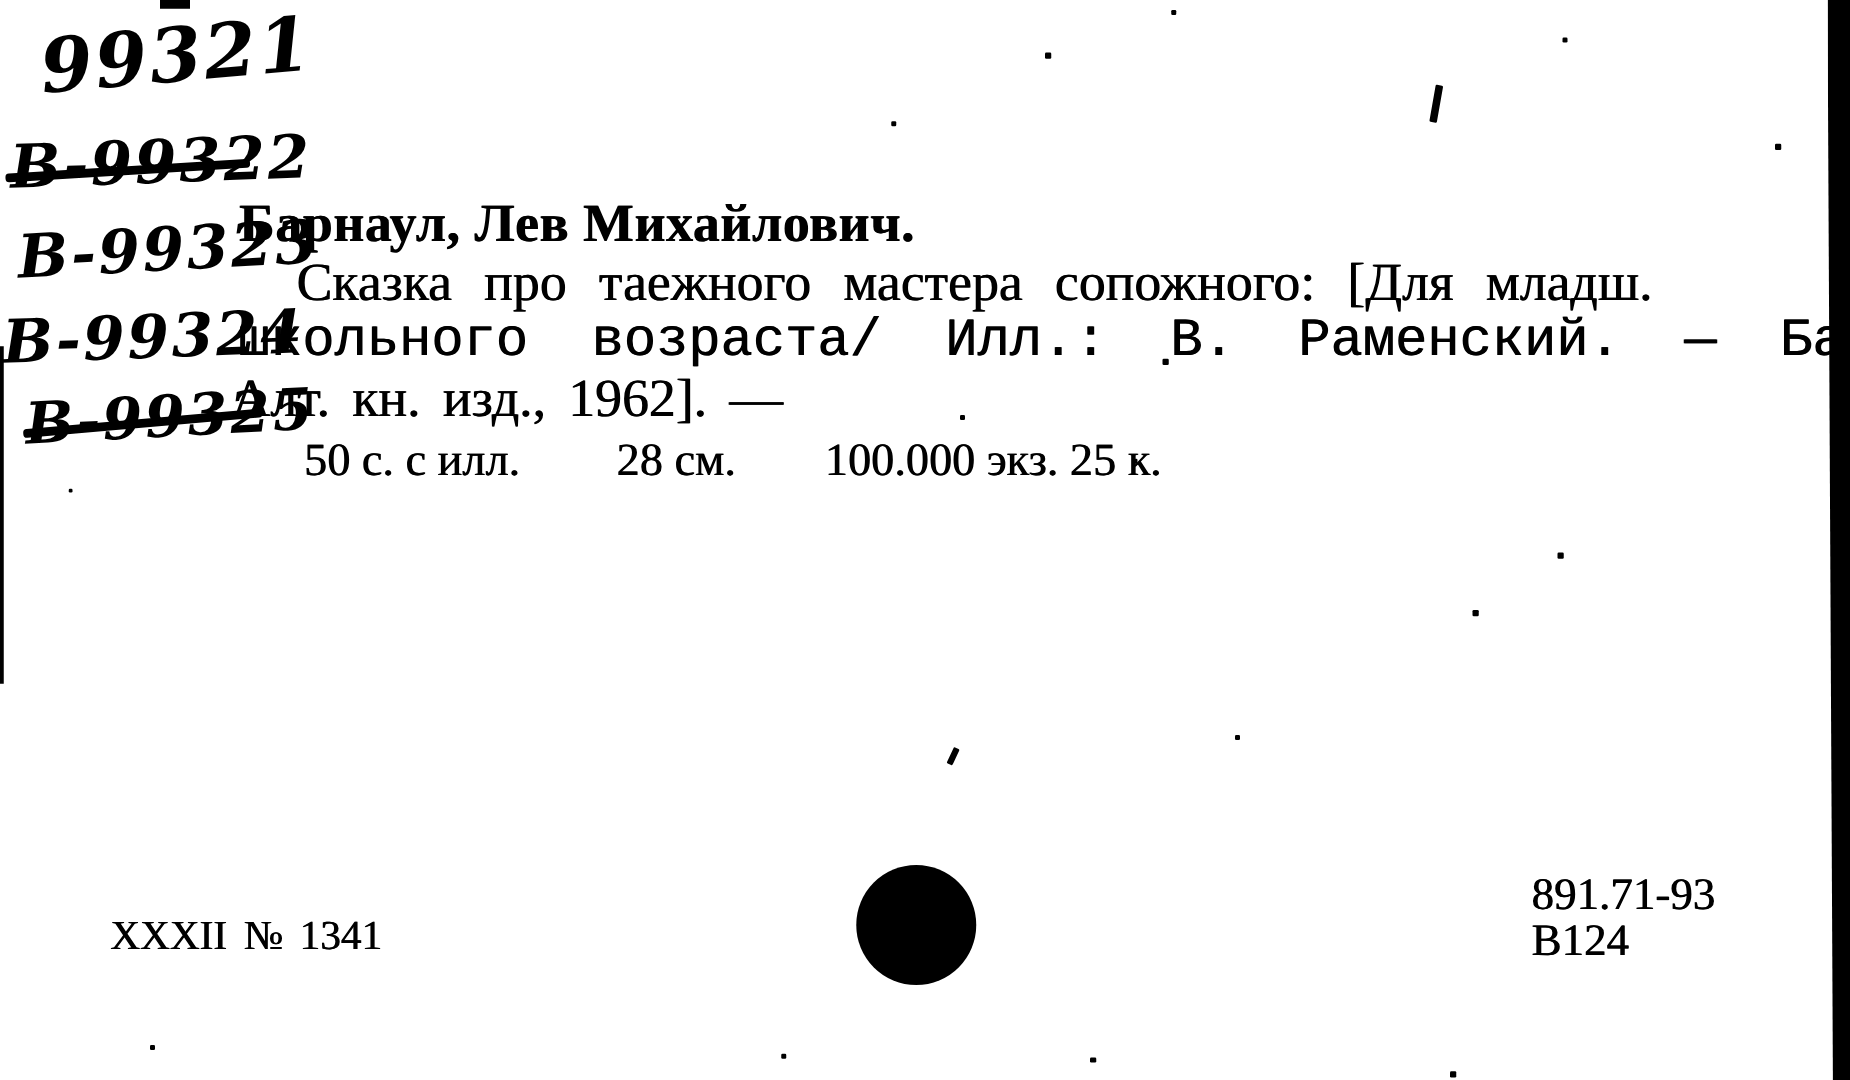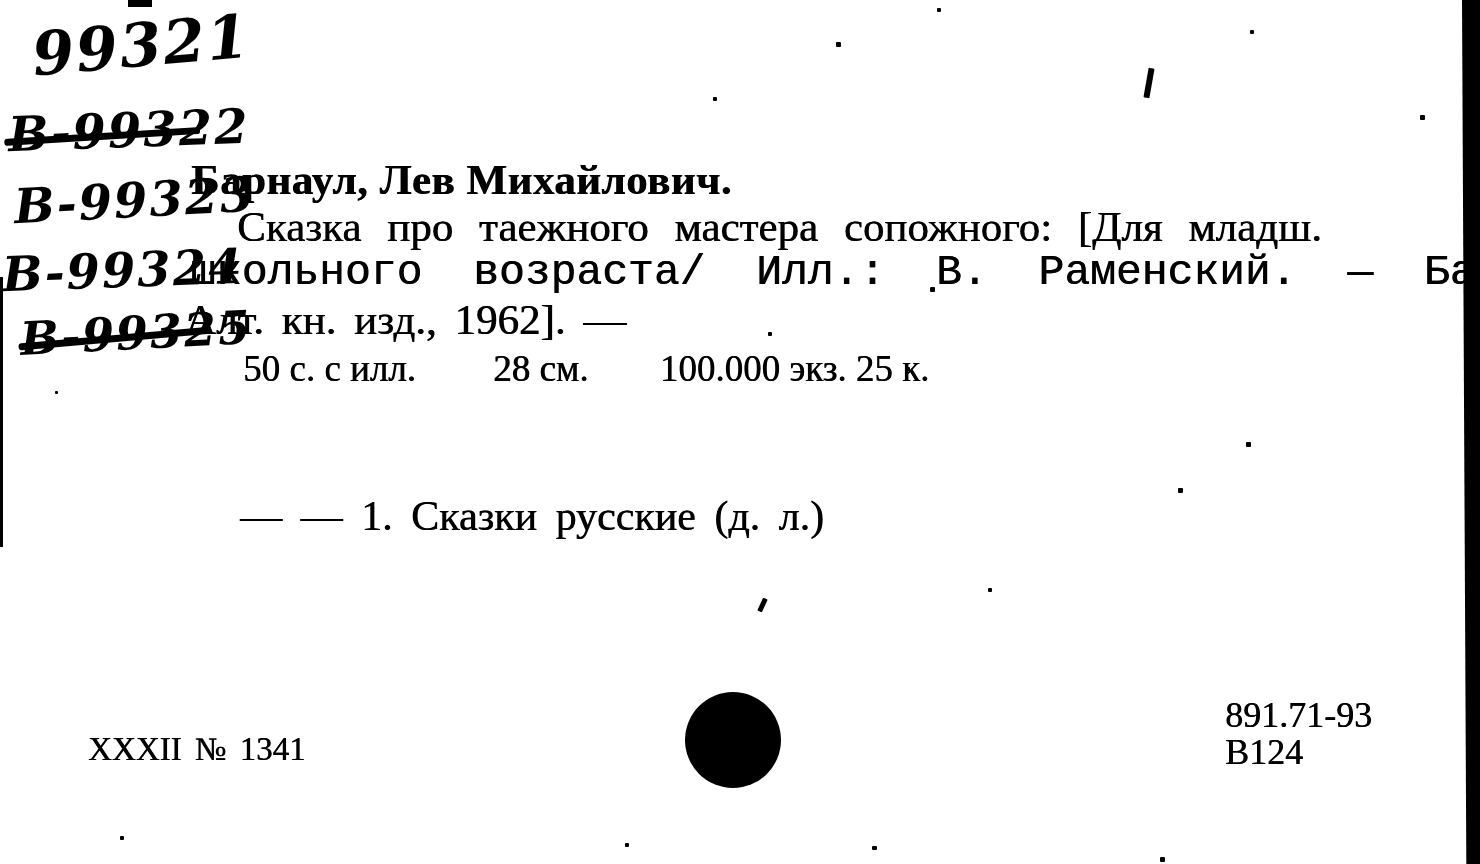--- a/index.html
+++ b/index.html
@@ -147,7 +147,6 @@
     </div>
   </div>
 
-  <div class="subject print">— — 1. Сказки русские (д. л.)</div>
 
   <div class="imprint print">
     <div>XXXII № 1341</div>

